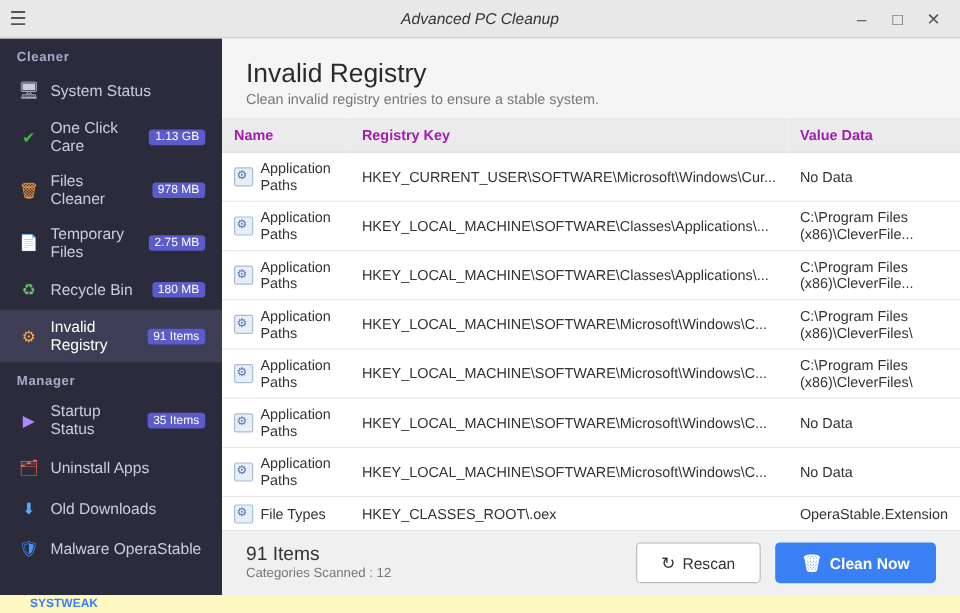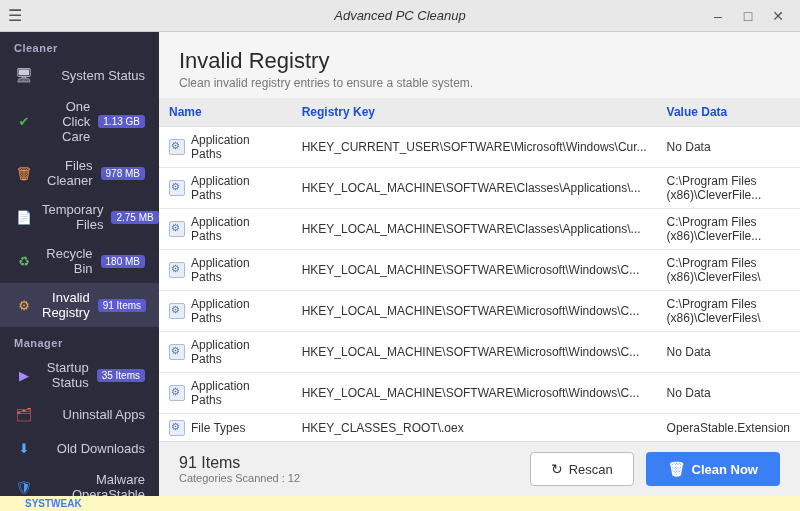--- a/index.html
+++ b/index.html
@@ -27,7 +27,7 @@
 
     
     .sidebar {
-      width: 159px;
+      width: 185px;
       background: #2b2b3b;
       display: flex;
       flex-direction: column;

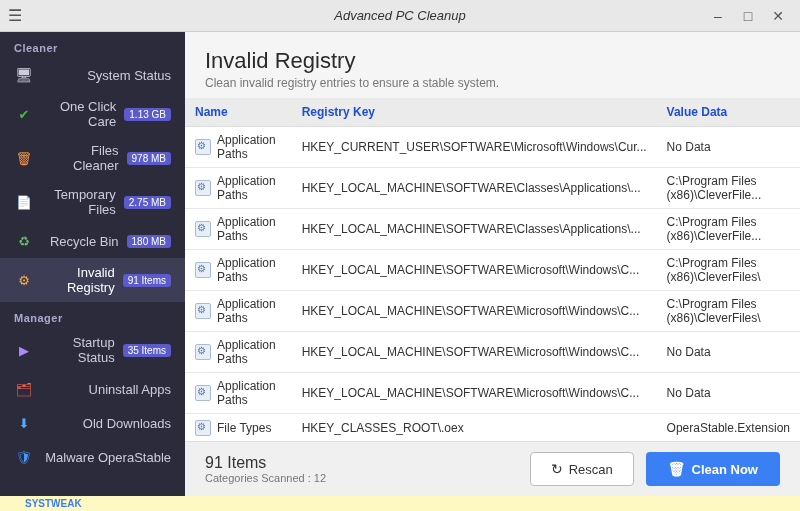--- a/index.html
+++ b/index.html
@@ -54,7 +54,7 @@
     }
     .sidebar-item.active { background: #3d3d55; color: #ffffff; }
     .sidebar-icon { width: 20px; height: 20px; display: flex; align-items: center; justify-content: center; flex-shrink: 0; }
-    .sidebar-item-label { flex: 1; text-align: right; }
+    .sidebar-item-label { flex: 1; }
     .sidebar-badge {
       background: #5b5bcc;
       color: white;

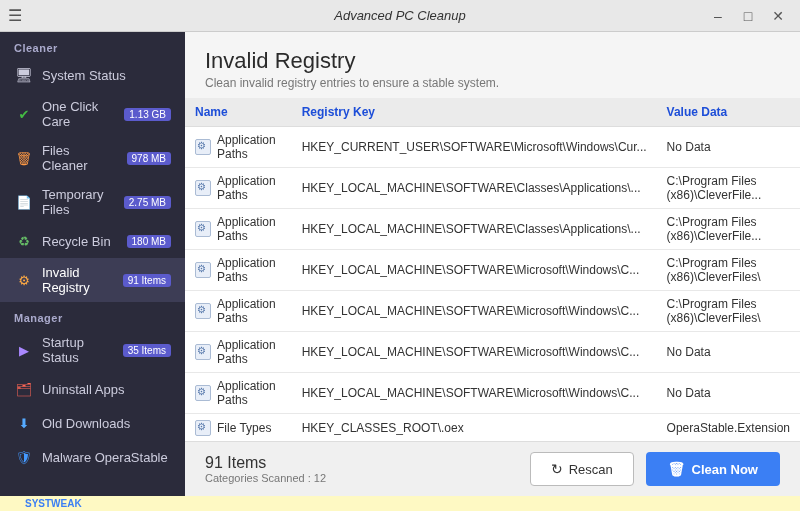--- a/index.html
+++ b/index.html
@@ -107,7 +107,7 @@
       padding: 7px 10px;
       font-size: 12px;
       font-weight: 600;
-      color: #1d4ed8;
+      color: #a21caf;
     }
     .registry-table tbody tr {
       border-bottom: 1px solid #e8e8e8;

